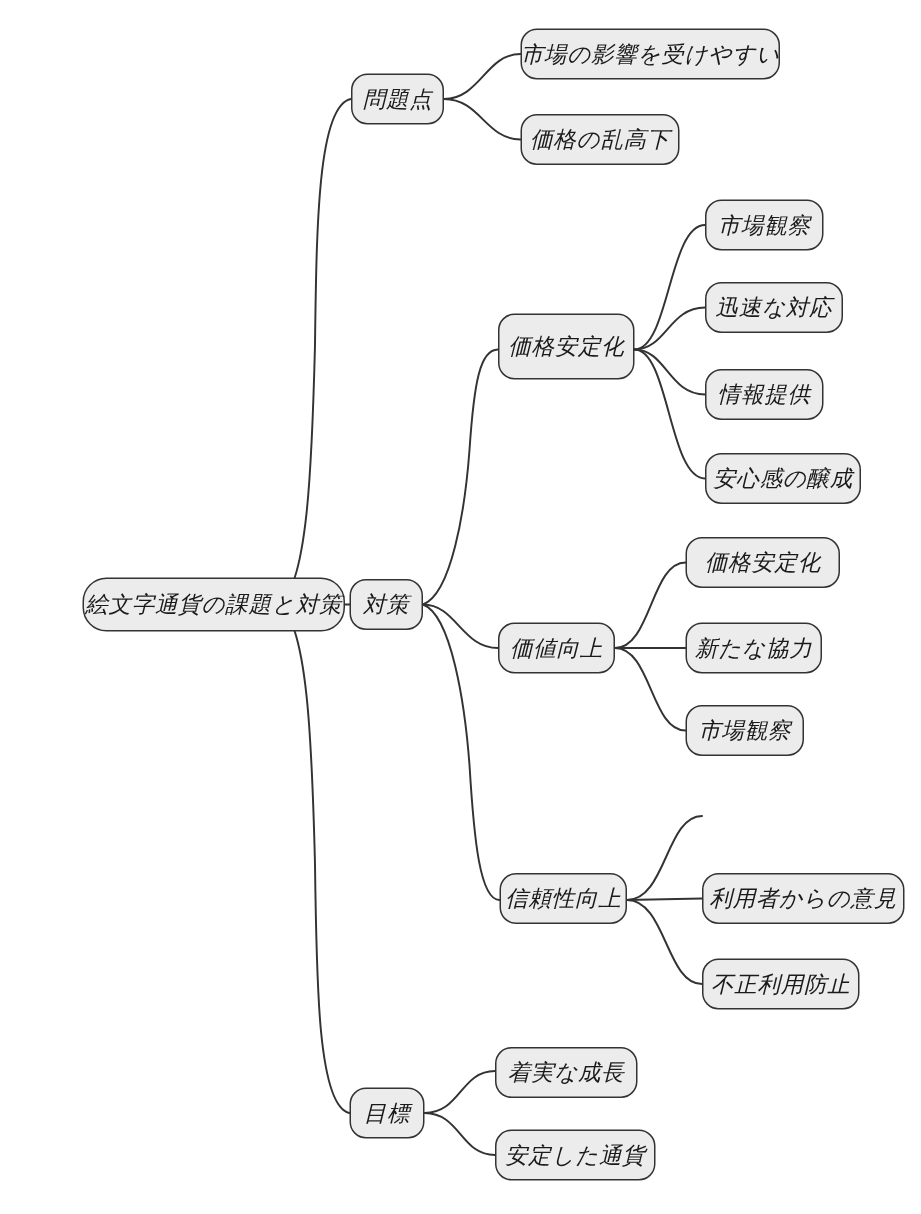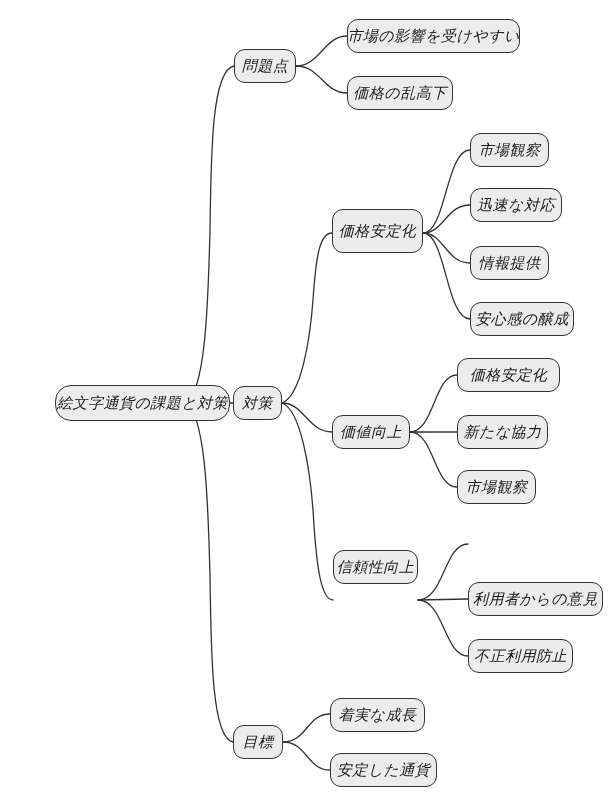--- a/index.html
+++ b/index.html
@@ -87,7 +87,7 @@
   <div class="node" style="left:457px;top:415px;width:91px;height:34px">新たな協力</div>
   <div class="node" style="left:457px;top:470px;width:79px;height:34px">市場観察</div>
 
-  <div class="node" style="left:333px;top:550px;width:85px;height:34px">信頼性向上</div>
+  <div class="node" style="left:333px;top:582px;width:85px;height:34px">信頼性向上</div>
   <div class="node" style="left:468px;top:582px;width:135px;height:34px">利用者からの意見</div>
   <div class="node" style="left:468px;top:639px;width:105px;height:34px">不正利用防止</div>
 

